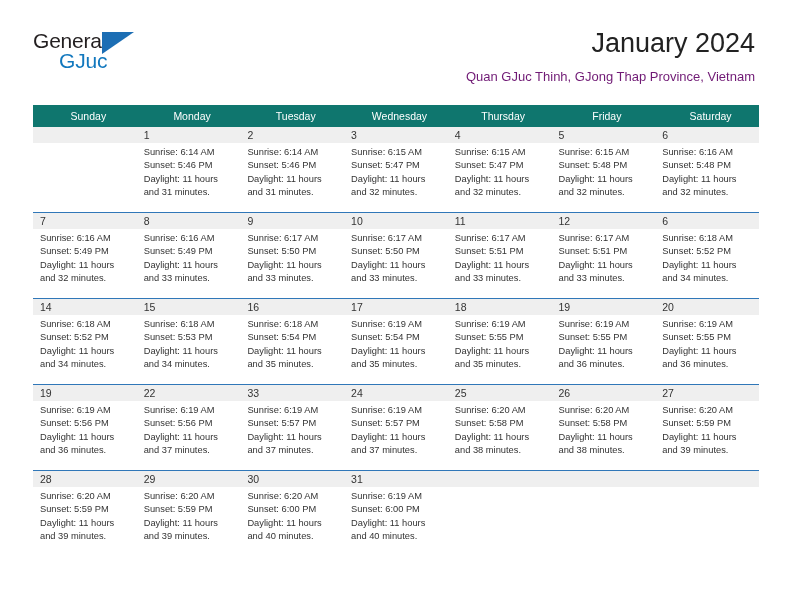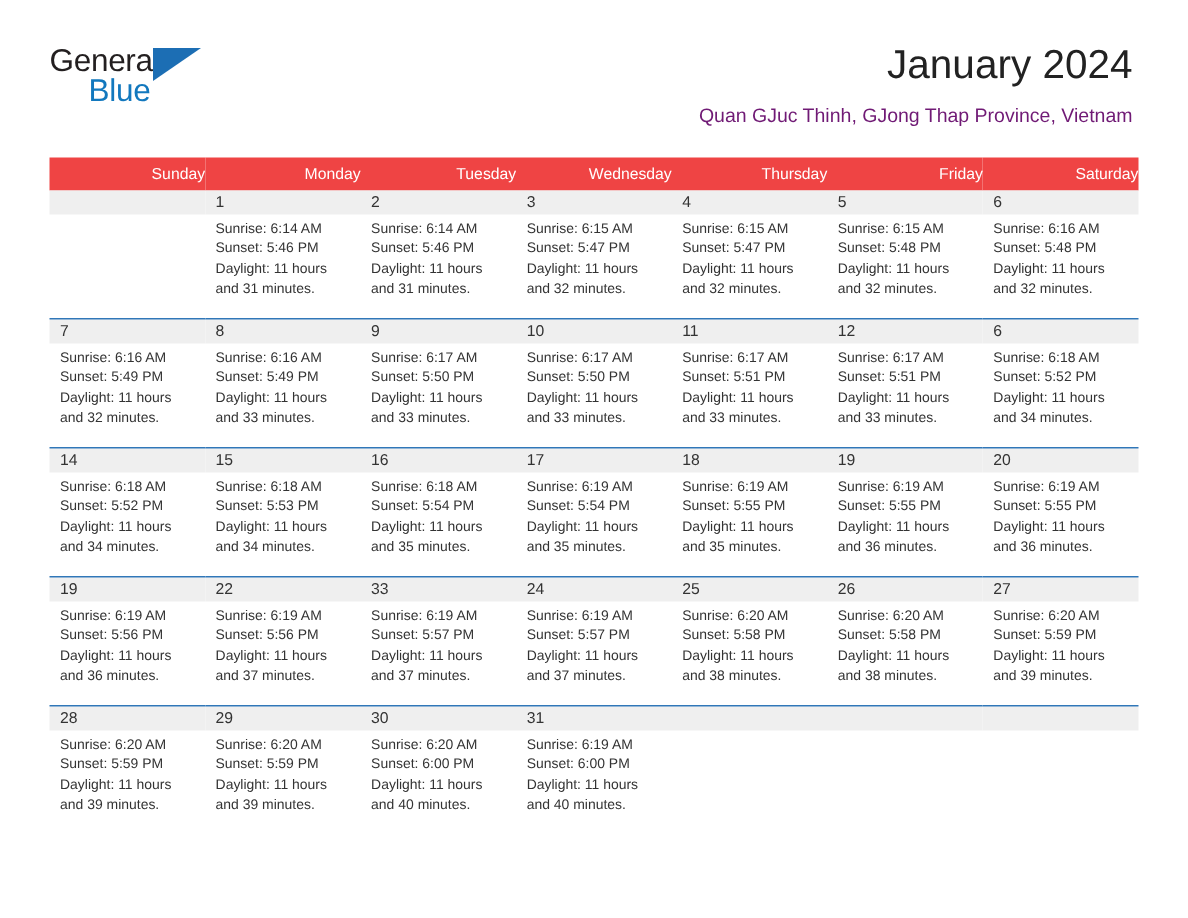--- a/index.html
+++ b/index.html
@@ -144,7 +144,7 @@
     <div class="logo">
       <span class="logo-general">General</span>
       <span class="logo-tri"></span>
-      <span class="logo-blue">Blue</span>
+      <span class="logo-blue">GJuc</span>
     </div>
 
     <div class="title-block">

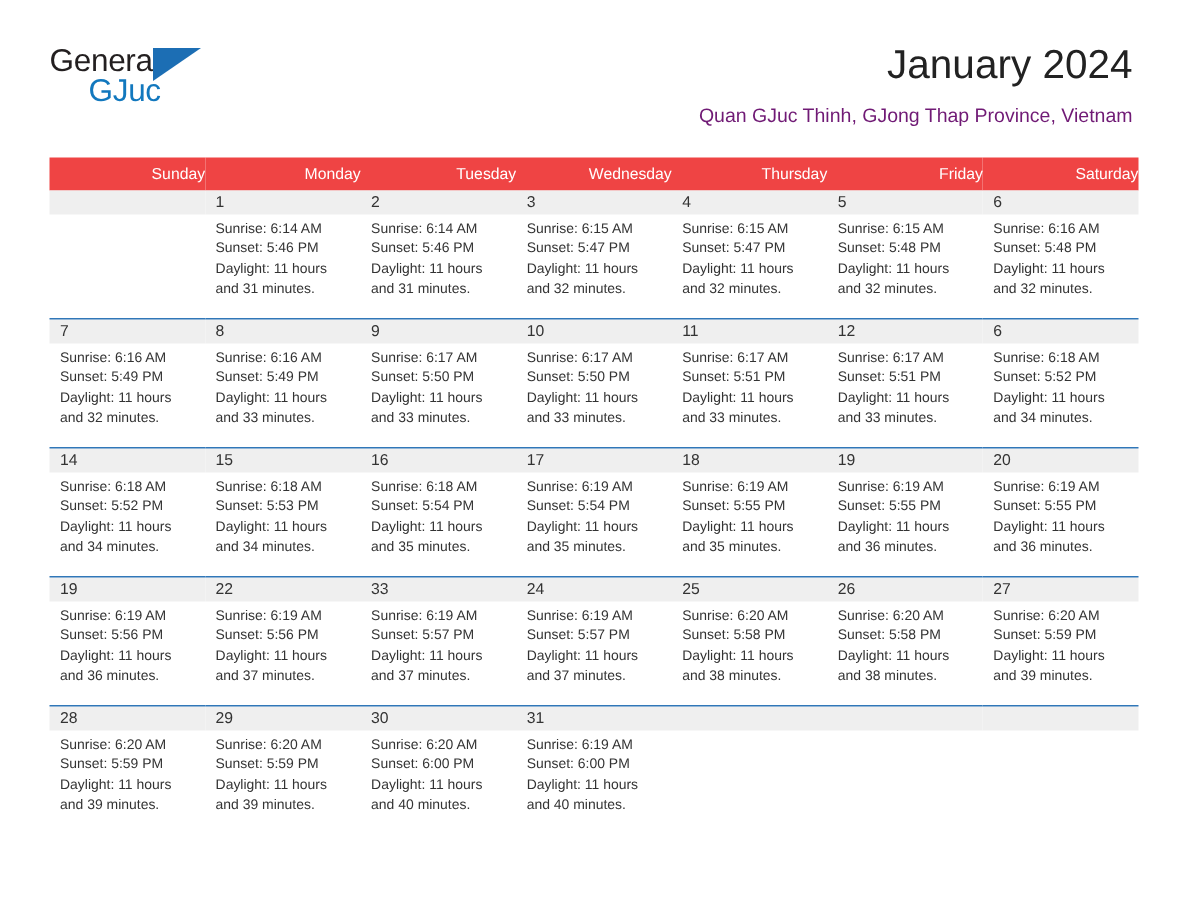--- a/index.html
+++ b/index.html
@@ -92,11 +92,11 @@
     table-layout: fixed;
   }
   .calendar th {
-    background: #ef4444;
+    background: #0f766e;
     color: #ffffff;
     font-size: 10.5px;
     font-weight: normal;
-    text-align: right;
+    text-align: center;
     padding: 5px 0 5px 7px;
     height: 20px;
     box-sizing: border-box;

